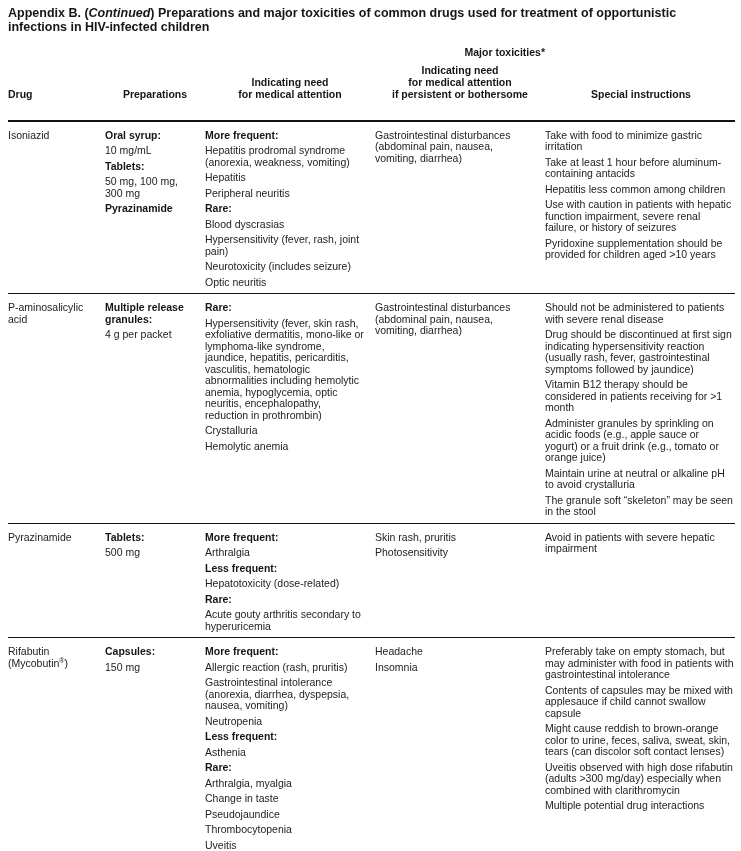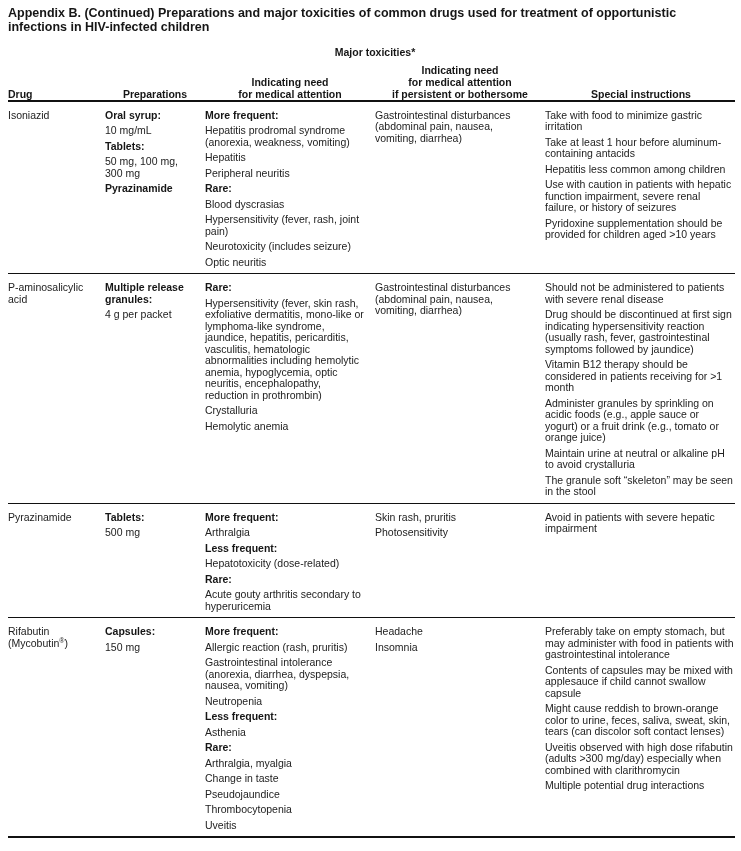--- a/index.html
+++ b/index.html
@@ -9,7 +9,7 @@
 
   
   .title{font-size:12.5px;font-weight:bold;line-height:13.5px;margin:0 0 9px 0;color:#161616;}
-  .title .it{}
+  .title .it{font-style:italic;}
 
   
   table.drug-table{border-collapse:collapse;table-layout:fixed;width:727px;font-size:10.5px;line-height:11.5px;color:#222;}

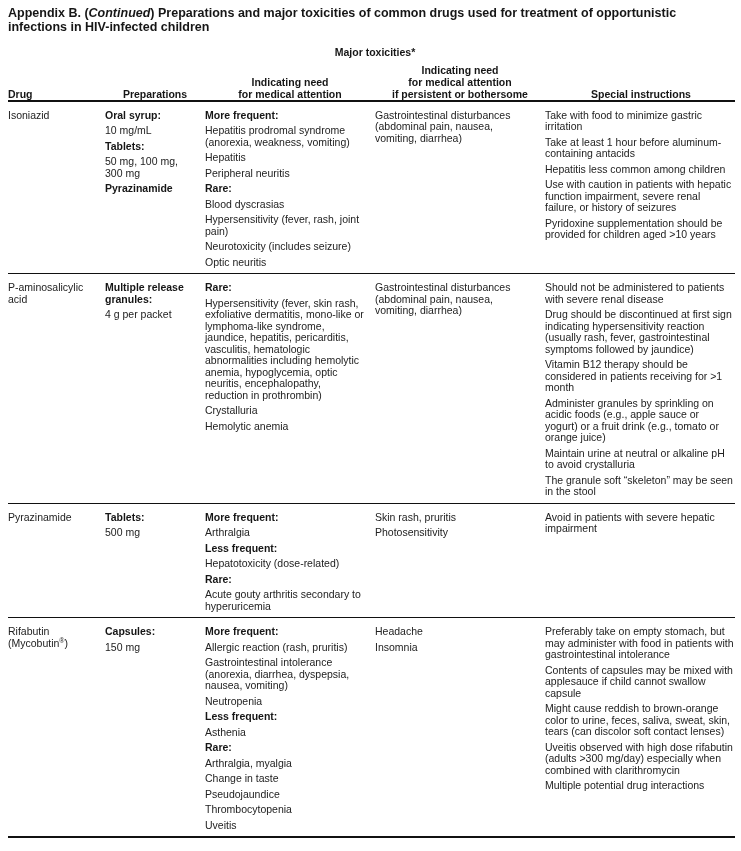--- a/index.html
+++ b/index.html
@@ -15,7 +15,7 @@
   table.drug-table{border-collapse:collapse;table-layout:fixed;width:727px;font-size:10.5px;line-height:11.5px;color:#222;}
   col.c1{width:97px;}col.c2{width:100px;}col.c3{width:170px;}col.c4{width:170px;}col.c5{width:190px;}
 
-  tr.spanner-row td{padding:4px 0 0 0;border:none;}
+  tr.spanner-row td{padding:4px 0 0 0;border:none;text-align:right;}
   td.spanner-cell{border-bottom:1px solid #111;text-align:center;padding:0 4px 2px 4px;}
   .spanner-label{font-weight:bold;font-size:10.5px;color:#161616;}
 

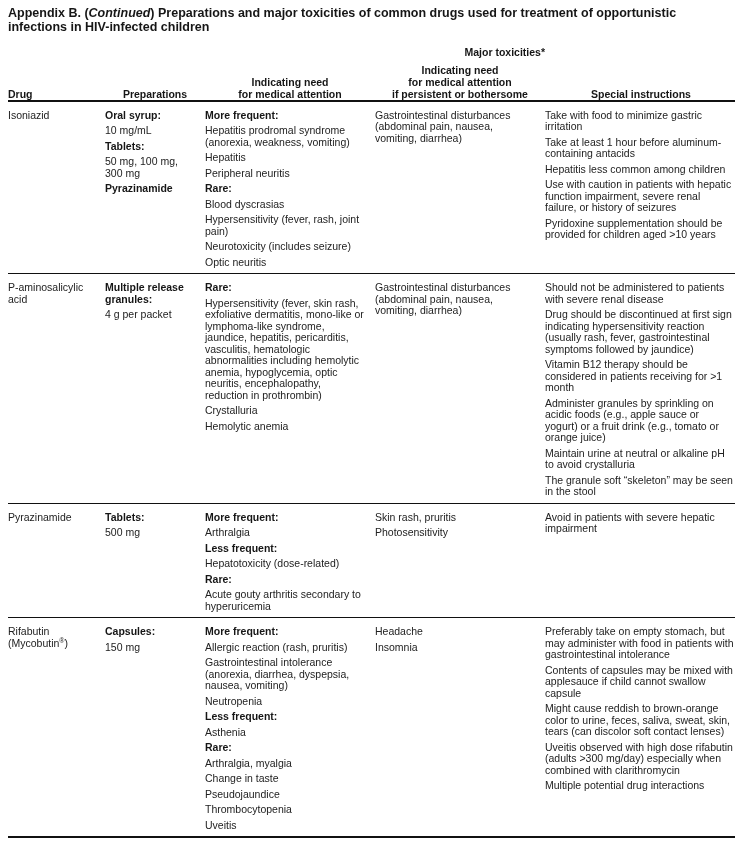--- a/index.html
+++ b/index.html
@@ -20,7 +20,7 @@
   .spanner-label{font-weight:bold;font-size:10.5px;color:#161616;}
 
   tr.header-row th{font-weight:bold;vertical-align:bottom;text-align:center;
-    padding:5px 2px 0 2px;border-bottom:2px solid #111;font-size:10.5px;line-height:12px;color:#161616;}
+    padding:5px 2px 20px 2px;border-bottom:2px solid #111;font-size:10.5px;line-height:12px;color:#161616;}
   tr.header-row th.h1{text-align:left;padding-left:0;}
   tr.header-row th.h5{padding-right:0;}
 

